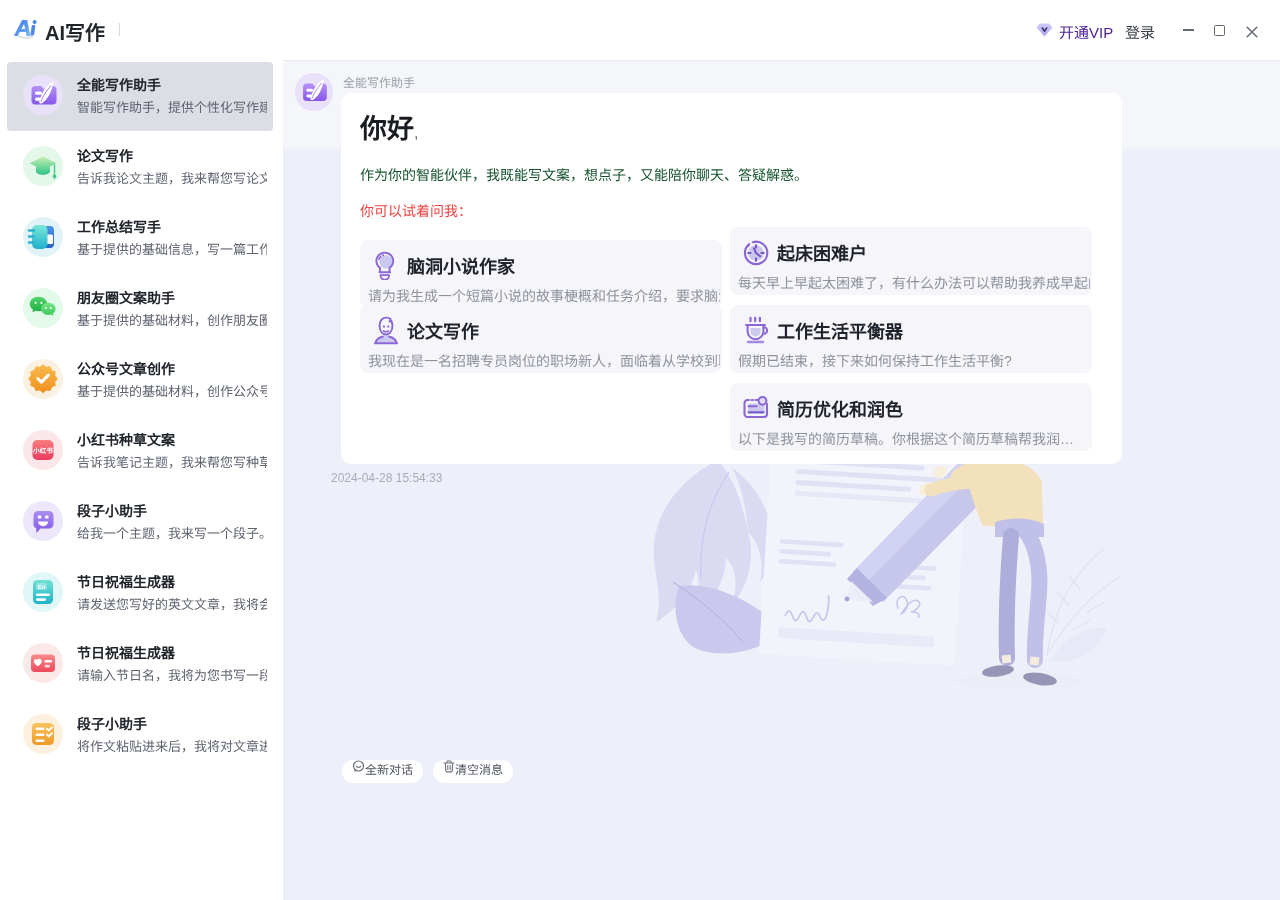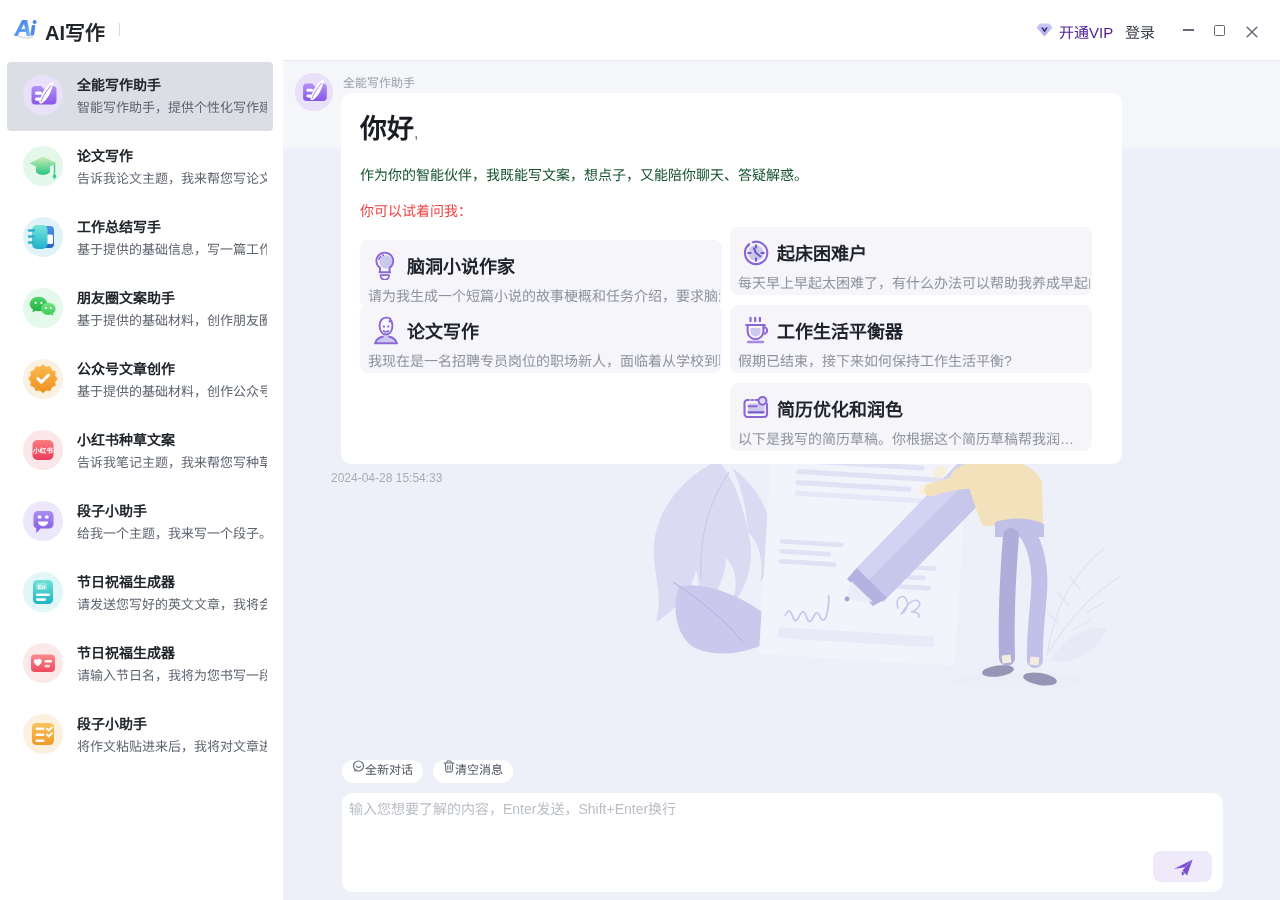--- a/index.html
+++ b/index.html
@@ -208,16 +208,6 @@
         <path d="M4.8 5.5 v4 M7.2 5.5 v4" stroke="#6a707b" stroke-width="1.1" stroke-linecap="round"></path>
       </svg>
     <span>清空消息</span>
-  </div>
-  <div id="inputbox">
-    <div id="phold">输入您想要了解的内容，Enter发送，Shift+Enter换行</div>
-    <div id="sendbtn">
-      <svg width="20" height="18" viewBox="0 0 20 18">
-          <path d="M1 11 L19.6 1.6 L12 9.2 Z" fill="#7a4ed2"></path>
-          <path d="M19.6 1.6 L14 17.6 L9.4 12.4 Z" fill="#7a4ed2"></path>
-          <path d="M8.4 13.6 L9.2 17.9 L11.8 14.9 Z" fill="#7a4ed2"></path>
-        </svg>
-    </div>
   </div>
 </div>
 

